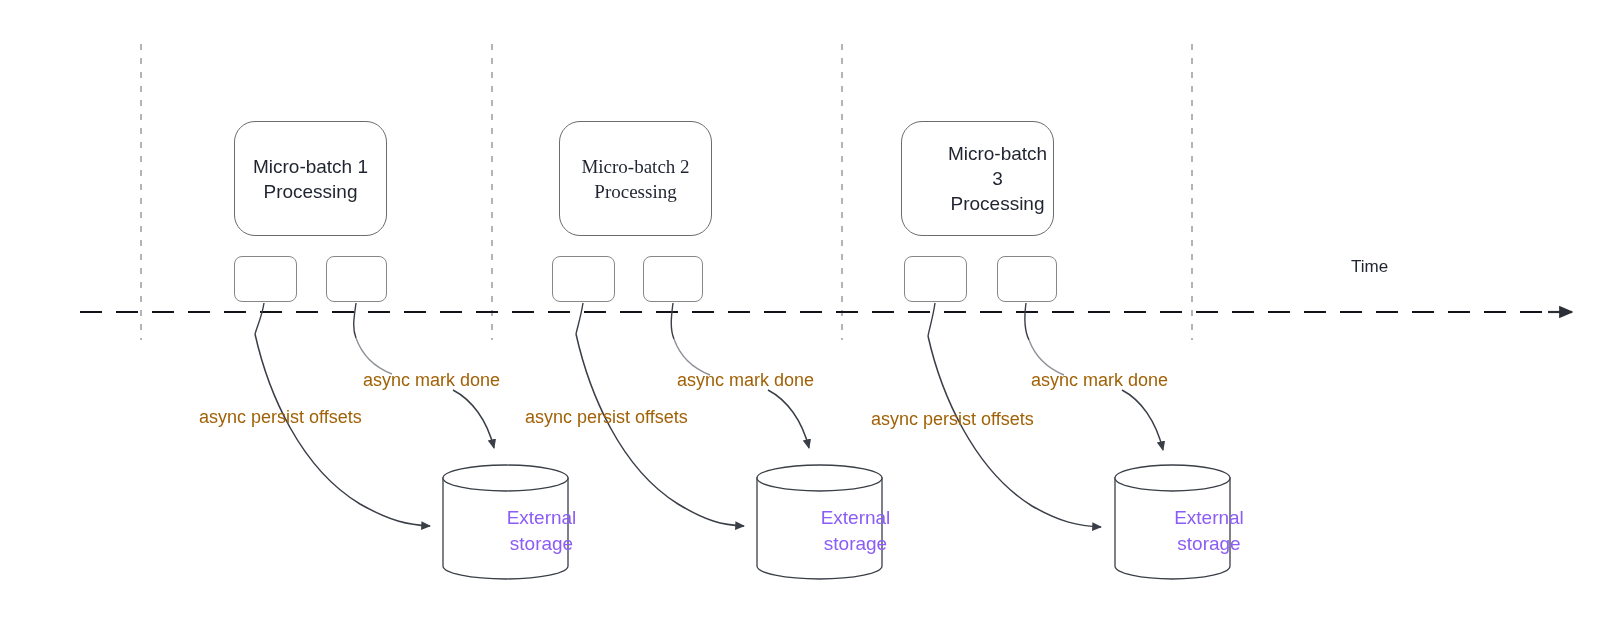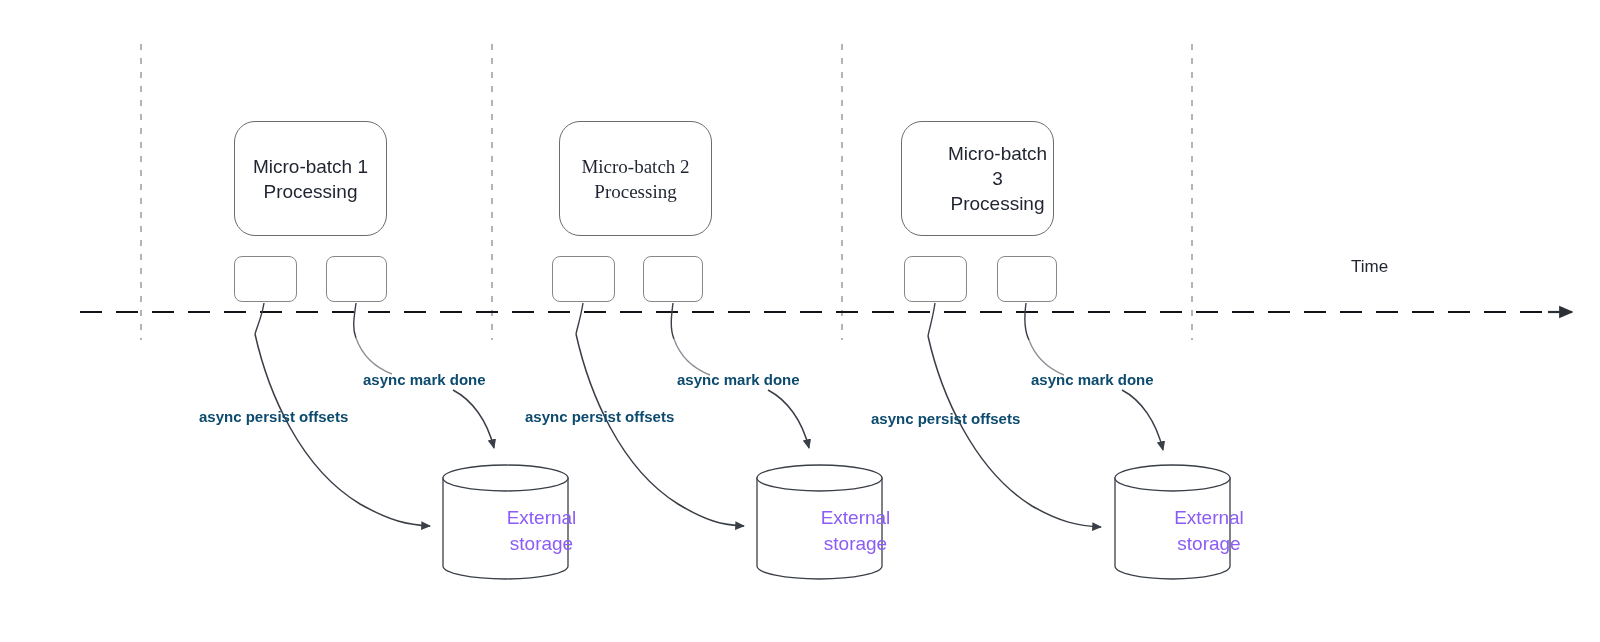--- a/index.html
+++ b/index.html
@@ -57,9 +57,9 @@
   }
   .edge-label {
     position: absolute;
-    color: #0c4a6e;
-    font-size: 15px;
-    font-weight: bold;
+    color: #a16207;
+    font-size: 18px;
+    font-weight: normal;
     line-height: 16px;
     white-space: nowrap;
   }

